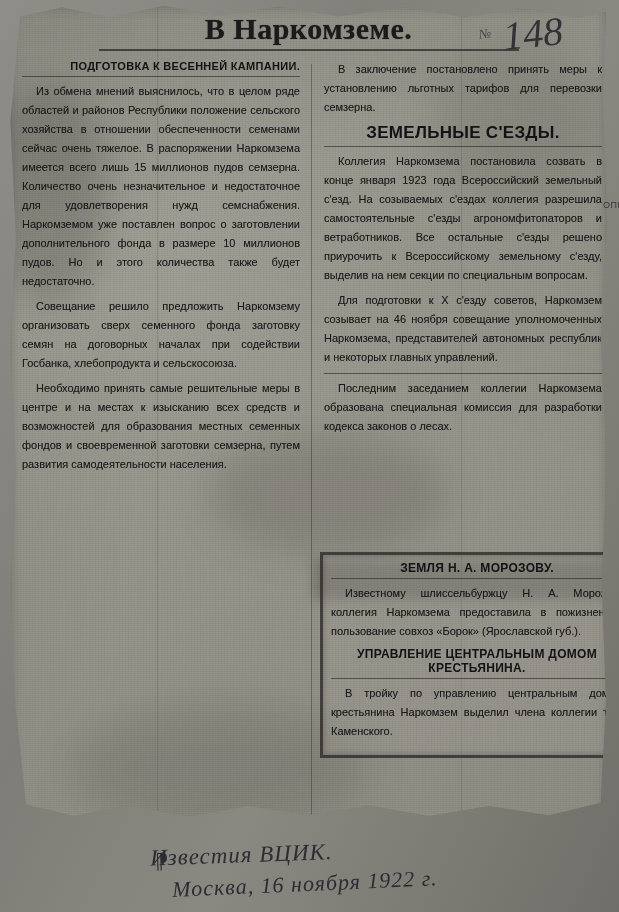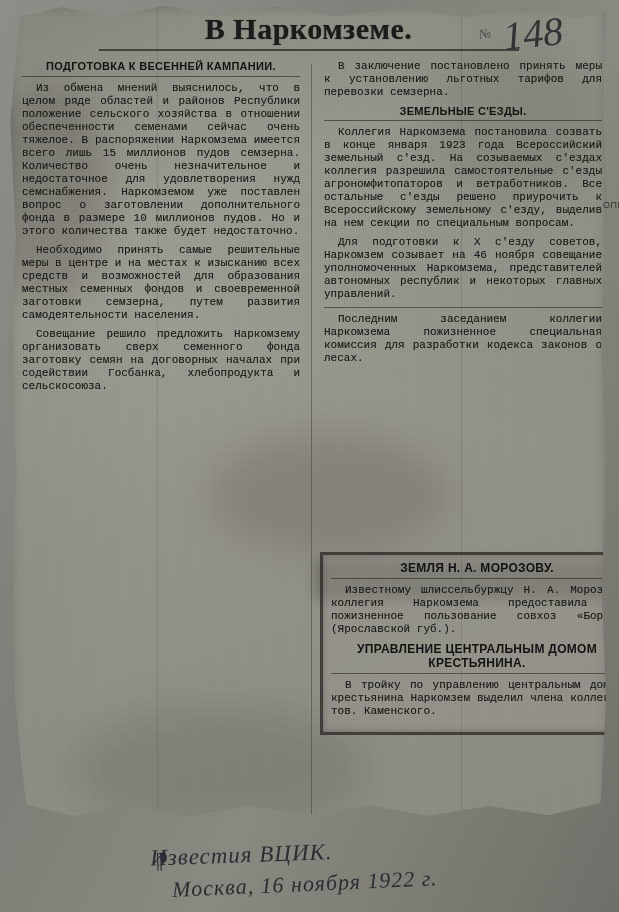--- a/index.html
+++ b/index.html
@@ -142,7 +142,7 @@
     color: #131315;
   }
   h2.head.left-first {
-    text-align: center;
+    text-align: right;
     font-size: 11px;
     margin-bottom: 4px;
   }

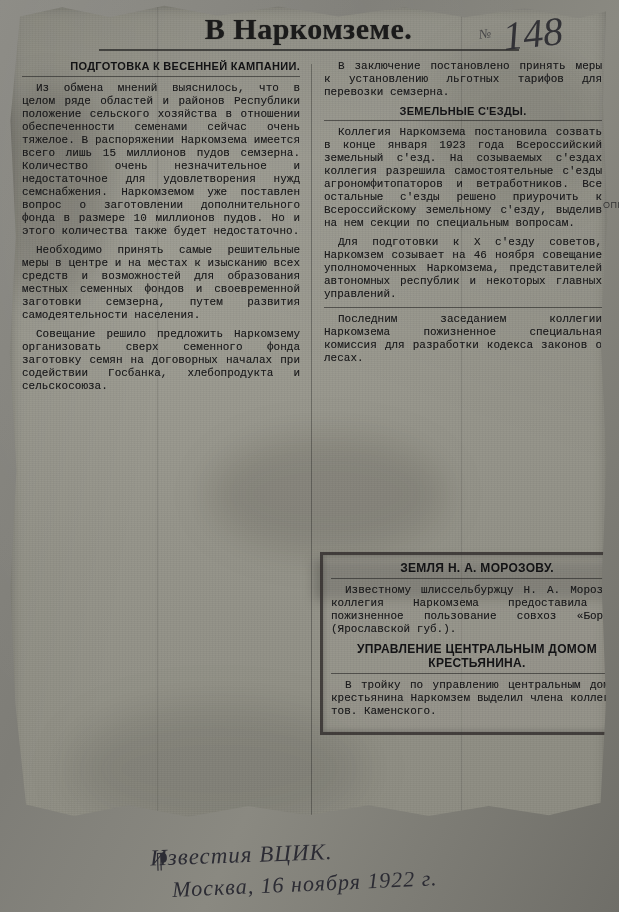--- a/index.html
+++ b/index.html
@@ -155,11 +155,11 @@
   p.body {
     margin: 0 0 6px 0;
     font-size: 11px;
-    line-height: 13px;
+    line-height: 19px;
     text-align: justify;
     text-indent: 14px;
     color: #1a1a1c;
-    font-family: Liberation Mono, monospace;
+    font-family: Liberation Sans, sans-serif;
     
     text-shadow: 0 0 0.6px rgba(0,0,0,0.35);
     filter: blur(0.18px);

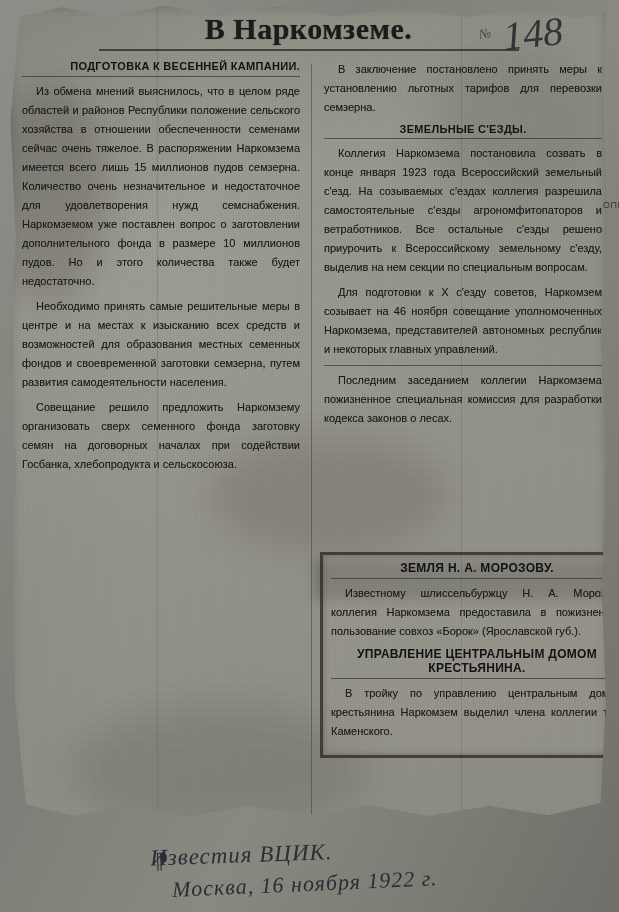--- a/index.html
+++ b/index.html
@@ -135,7 +135,7 @@
   h2.head {
     font-family: "Liberation Sans", sans-serif;
     font-weight: bold;
-    font-size: 11px;
+    font-size: 17px;
     letter-spacing: 0.3px;
     text-align: center;
     margin: 0 0 3px 0;

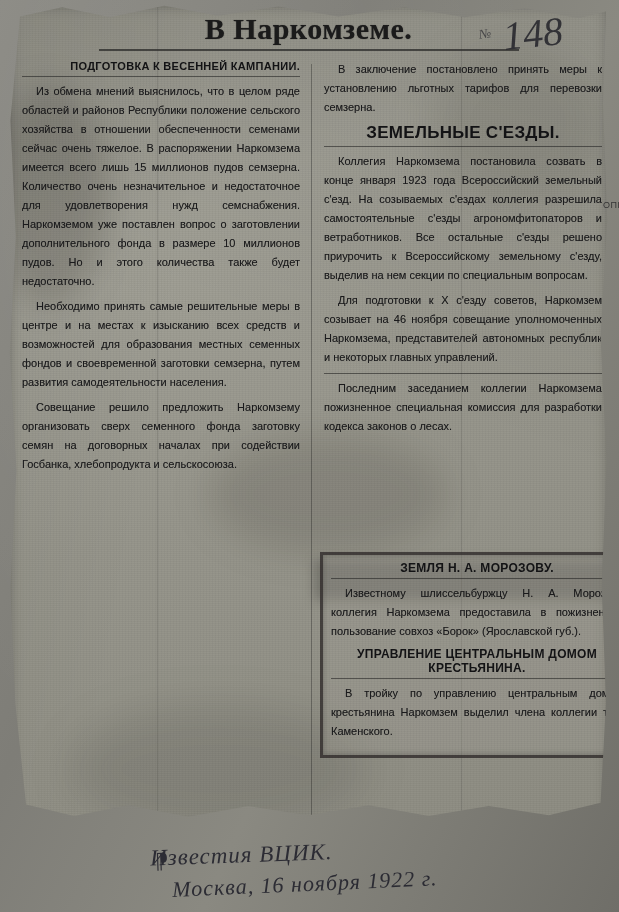--- a/index.html
+++ b/index.html
@@ -270,8 +270,8 @@
       <h2 class="head left-first">ПОДГОТОВКА К ВЕСЕННЕЙ КАМПАНИИ.</h2>
       <div class="headrule"></div>
       <p class="body">Из обмена мнений выяснилось, что в целом ряде областей и районов Республики положение сельского хозяйства в отношении обеспеченности семенами сейчас очень тяжелое. В распоряжении Наркомзема имеется всего лишь 15 миллионов пудов семзерна. Количество очень незначительное и недостаточное для удовлетворения нужд семснабжения. Наркомземом уже поставлен вопрос о заготовлении дополнительного фонда в размере 10 миллионов пудов. Но и этого количества также будет недостаточно.</p>
+      <p class="body">Совещание решило предложить Наркомзему организовать сверх семенного фонда заготовку семян на договорных началах при содействии Госбанка, хлебопродукта и сельскосоюза.</p>
       <p class="body">Необходимо принять самые решительные меры в центре и на местах к изысканию всех средств и возможностей для образования местных семенных фондов и своевременной заготовки семзерна, путем развития самодеятельности населения.</p>
-      <p class="body">Совещание решило предложить Наркомзему организовать сверх семенного фонда заготовку семян на договорных началах при содействии Госбанка, хлебопродукта и сельскосоюза.</p>
     </div>
 
     <div class="col" id="col-right">

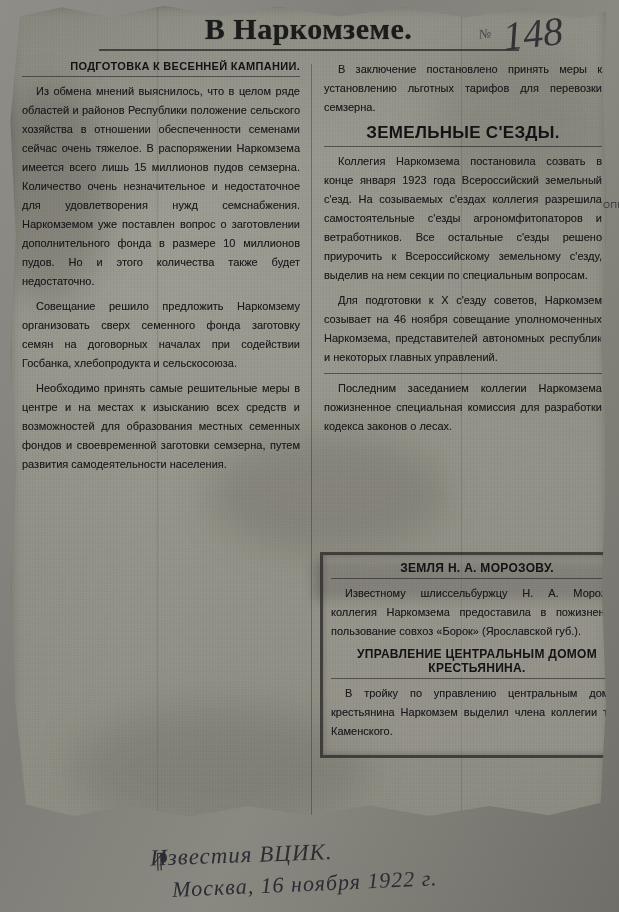--- a/index.html
+++ b/index.html
@@ -283,7 +283,7 @@
       <p class="body">Для подготовки к X с'езду советов, Наркомзем созывает на 46 ноября совещание уполномоченных Наркомзема, представителей автономных республик и некоторых главных управлений.</p>
 
       <div class="headrule"></div>
-      <p class="body">Последним заседанием коллегии Наркомзема пожизненное специальная комиссия для разработки кодекса законов о лесах.</p>
+      <p class="body">Последним заседанием коллегии Наркомзема образована специальная комиссия для разработки кодекса законов о лесах.</p>
     </div>
 
     <div class="smudge" style="left:306px; top:556px; width:300px; height:40px;"></div>

